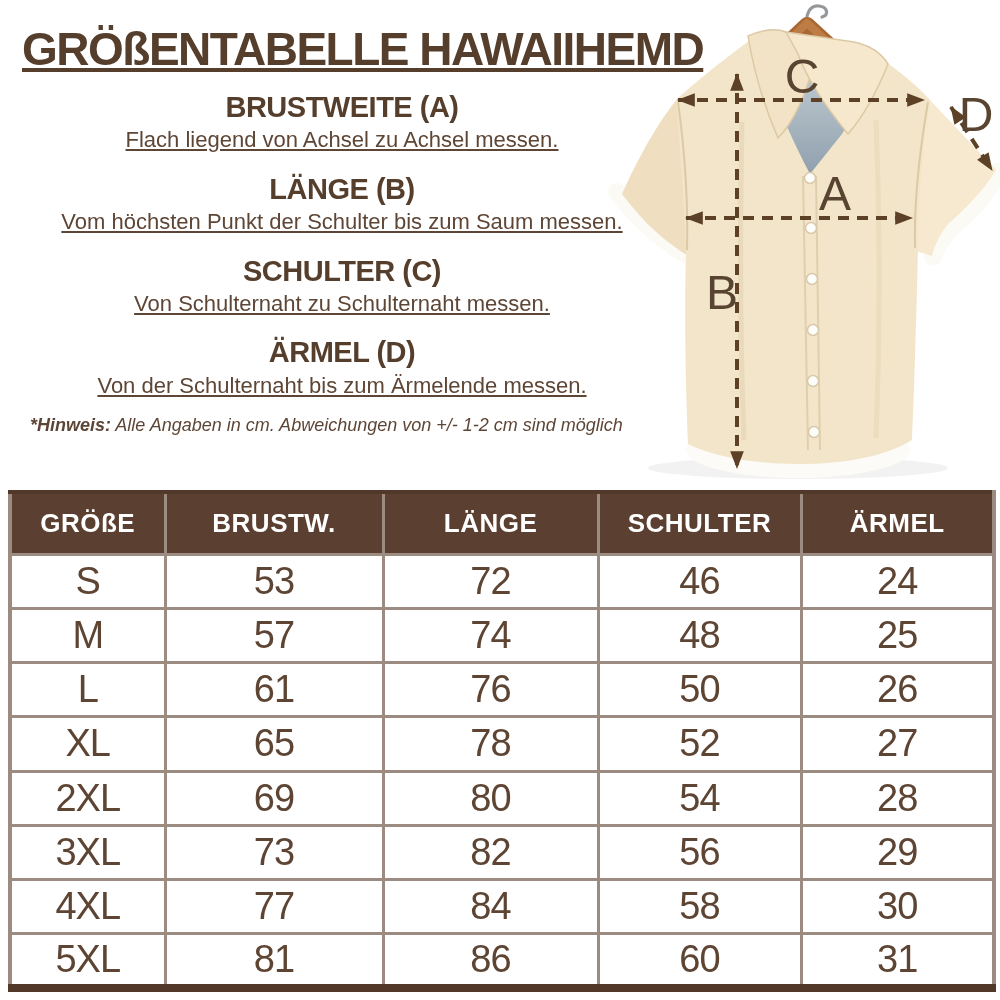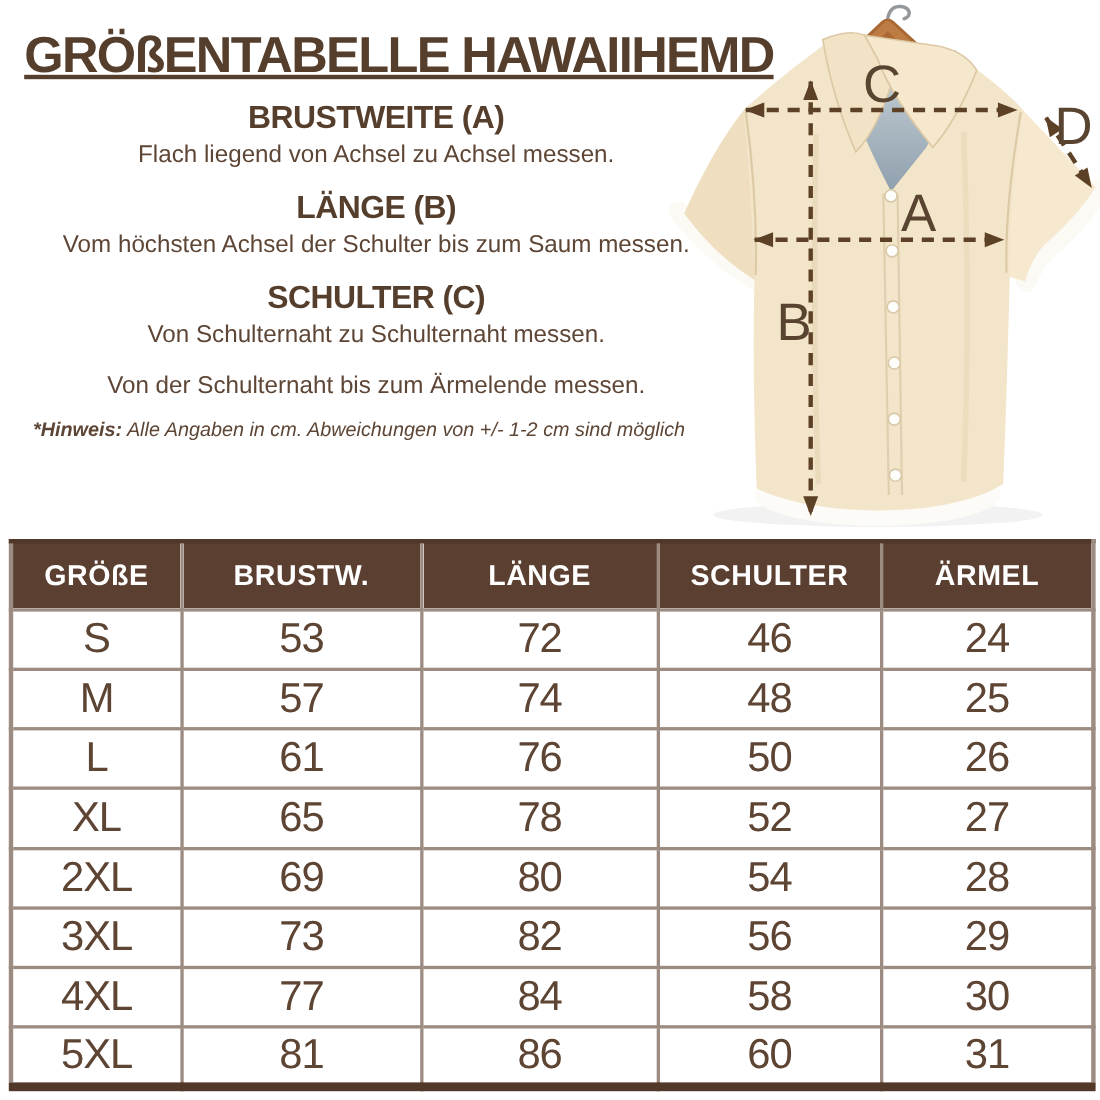--- a/index.html
+++ b/index.html
@@ -34,7 +34,7 @@
     color:var(--heading-brown);
   }
   .sec-desc{
-    font-size:22px;line-height:1.2;margin-top:5px;color:var(--text-brown);
+    font-size:22px;line-height:1.2;margin-top:5px;color:var(--text-brown);text-decoration:underline;
   }
   .note{
     margin-top:15px;margin-left:8px;width:600px;

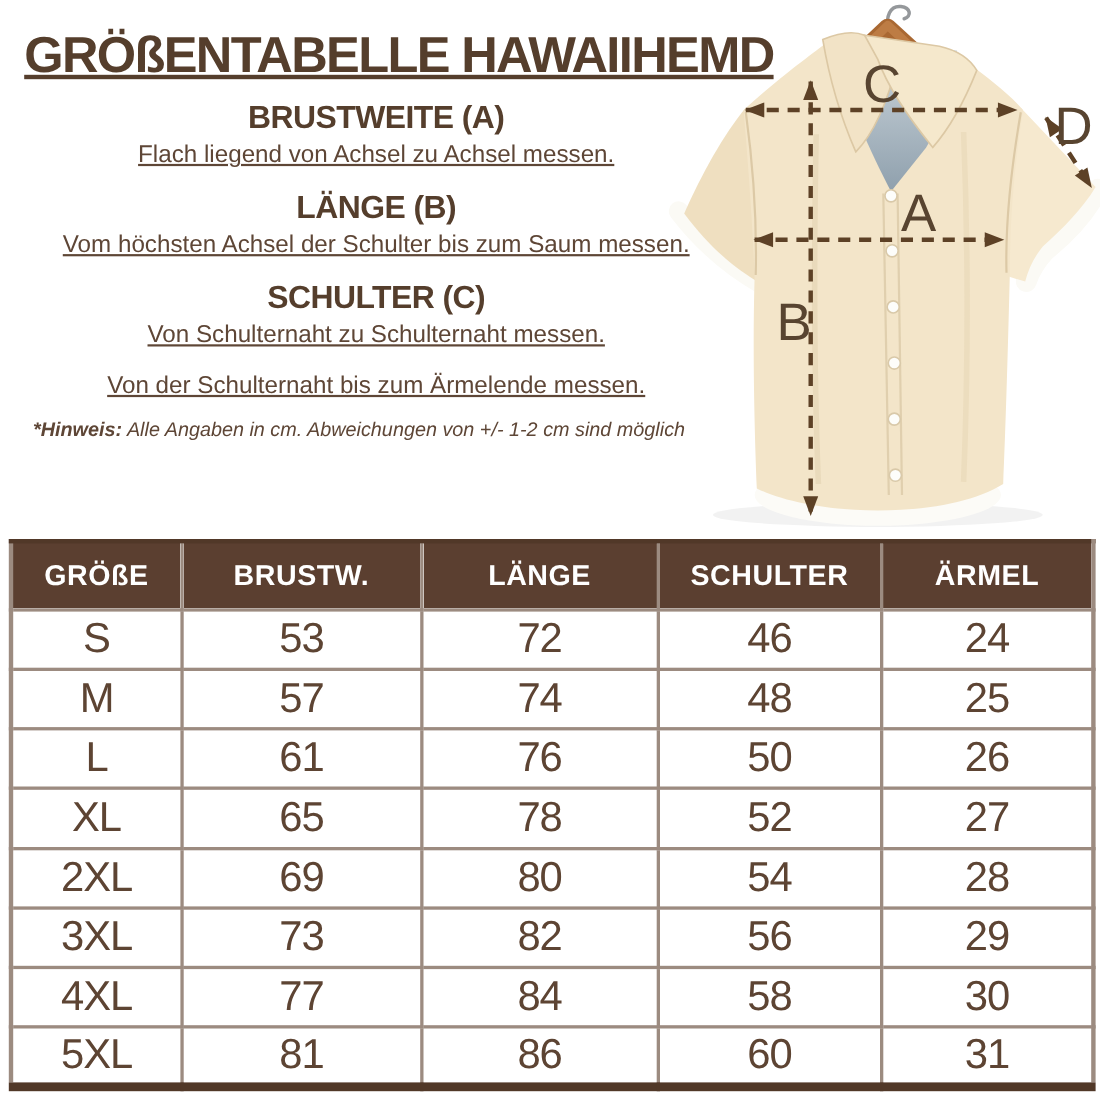--- a/index.html
+++ b/index.html
@@ -78,7 +78,7 @@
       </div>
       <div class="section">
         <div class="sec-heading">LÄNGE (B)</div>
-        <div class="sec-desc">Vom höchsten Achsel der Schulter bis zum Saum messen.</div>
+        <div class="sec-desc">Vom höchsten Punkt der Schulter bis zum Saum messen.</div>
       </div>
       <div class="section">
         <div class="sec-heading">SCHULTER (C)</div>

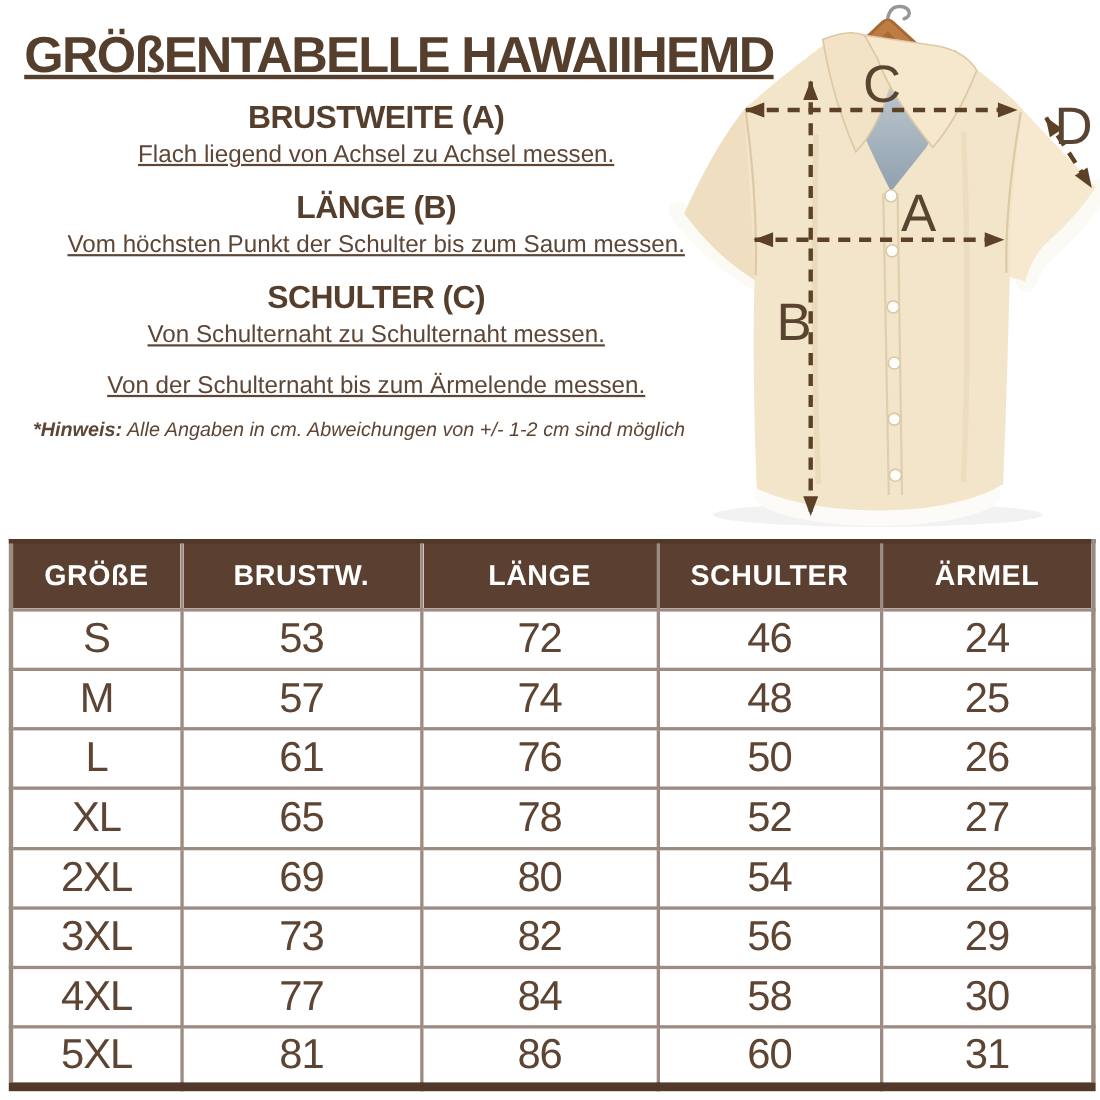--- a/index.html
+++ b/index.html
@@ -85,6 +85,7 @@
         <div class="sec-desc">Von Schulternaht zu Schulternaht messen.</div>
       </div>
       <div class="section">
+        <div class="sec-heading">ÄRMEL (D)</div>
         <div class="sec-desc">Von der Schulternaht bis zum Ärmelende messen.</div>
       </div>
     </div>

